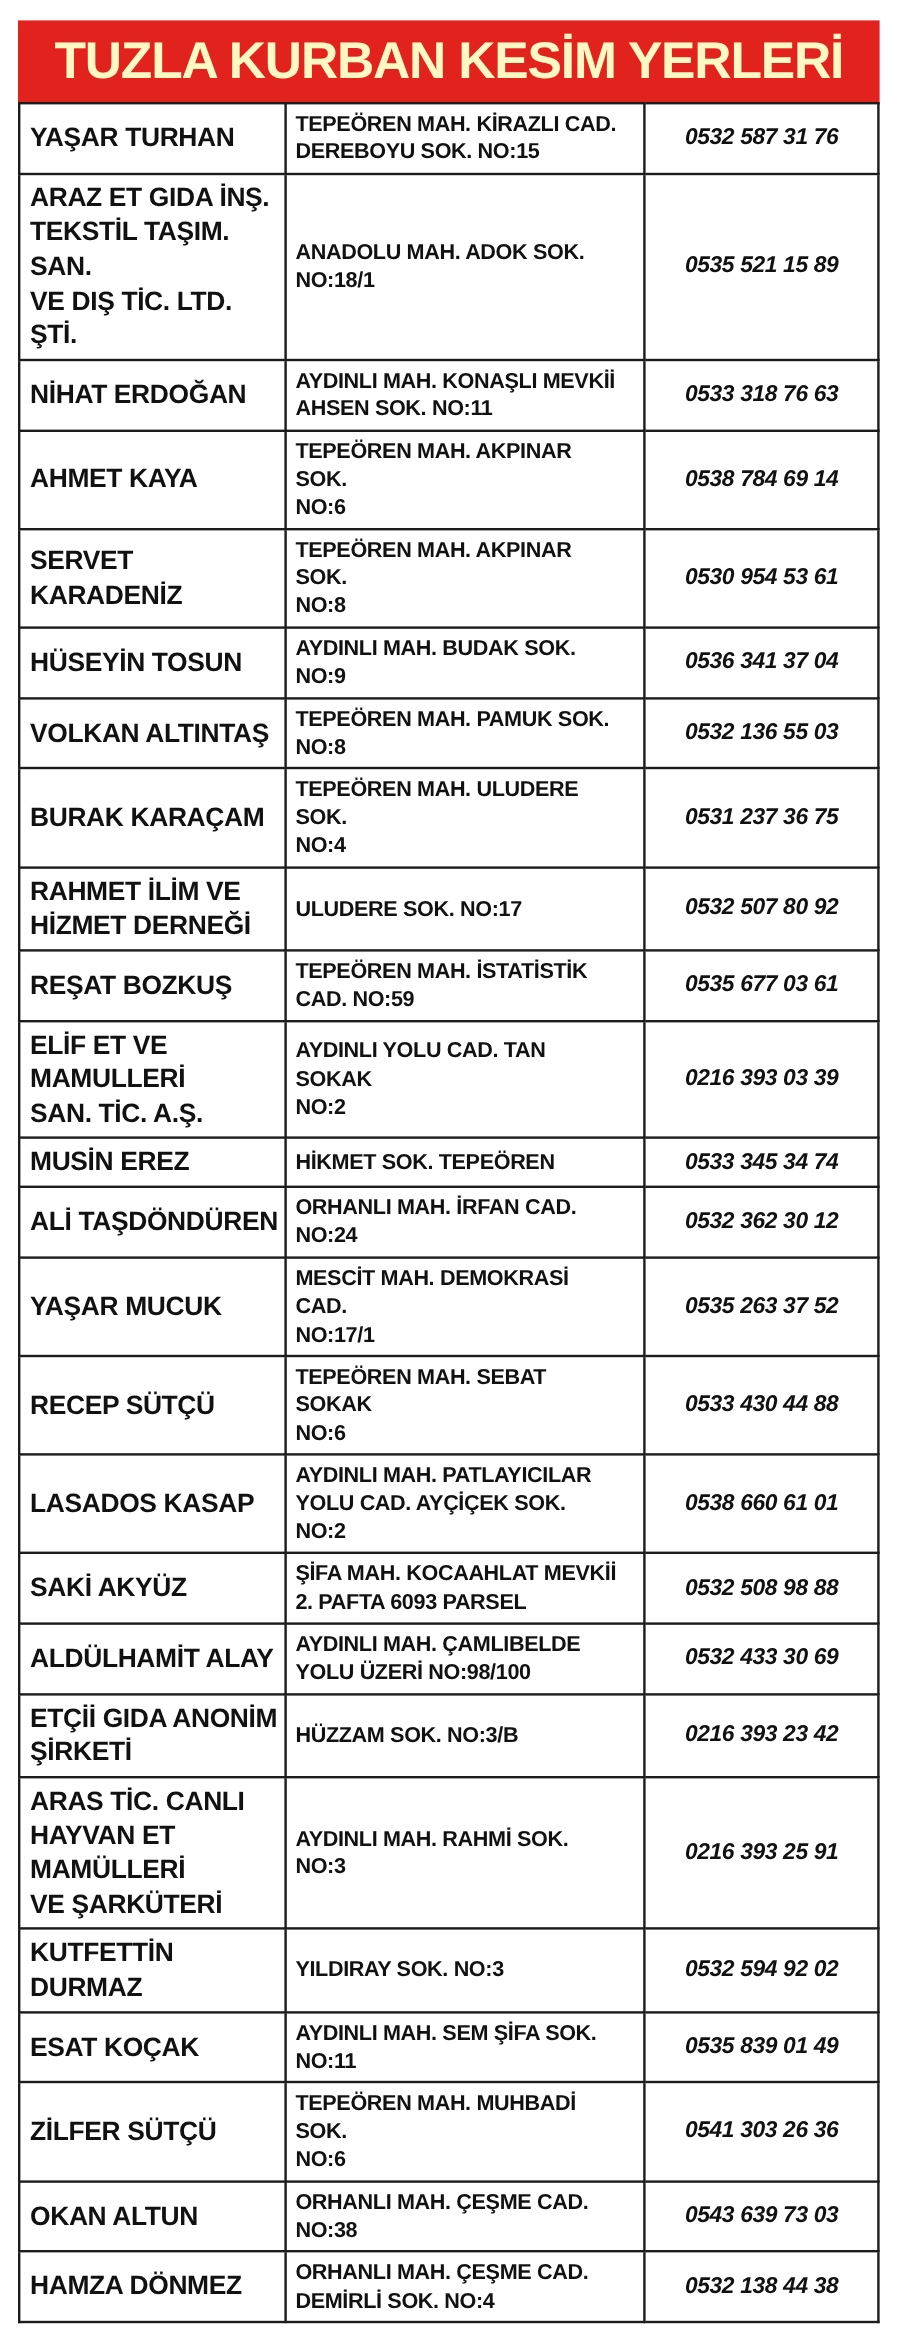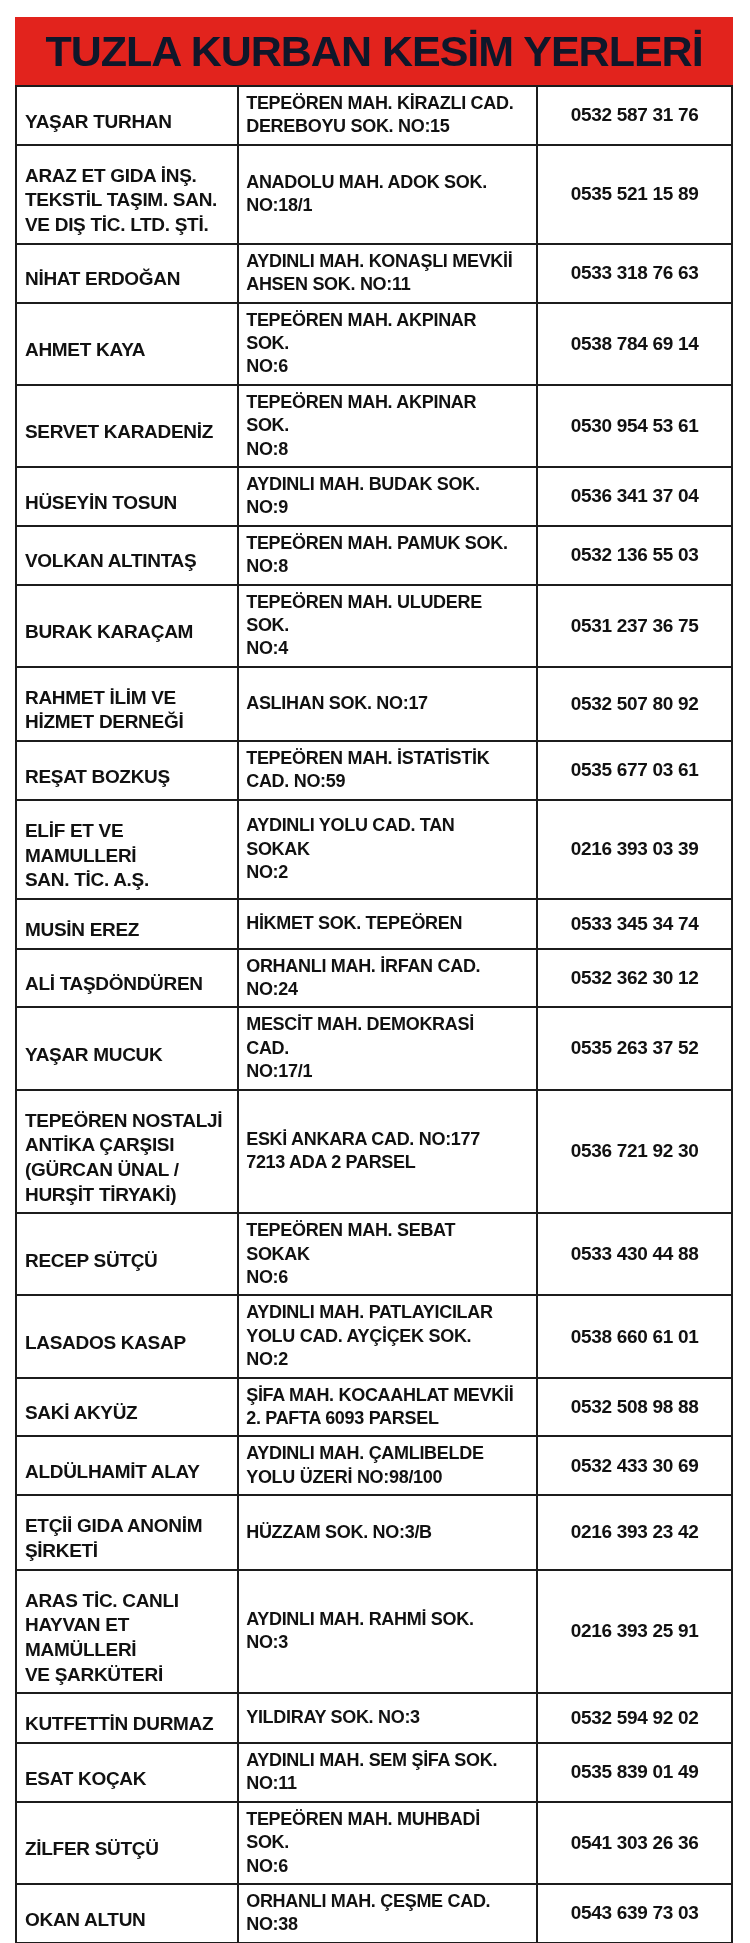--- a/index.html
+++ b/index.html
@@ -69,7 +69,7 @@
 <body>
 
 <div class="sheet">
-  <div class="title-band" style="background: rgb(226, 35, 29); color: #0f172a;">TUZLA KURBAN KESİM YERLERİ</div>
+  <div class="title-band" style="background: rgb(226, 35, 29); color: #fef9c3;">TUZLA KURBAN KESİM YERLERİ</div>
 
   <table class="listing">
     <tbody>

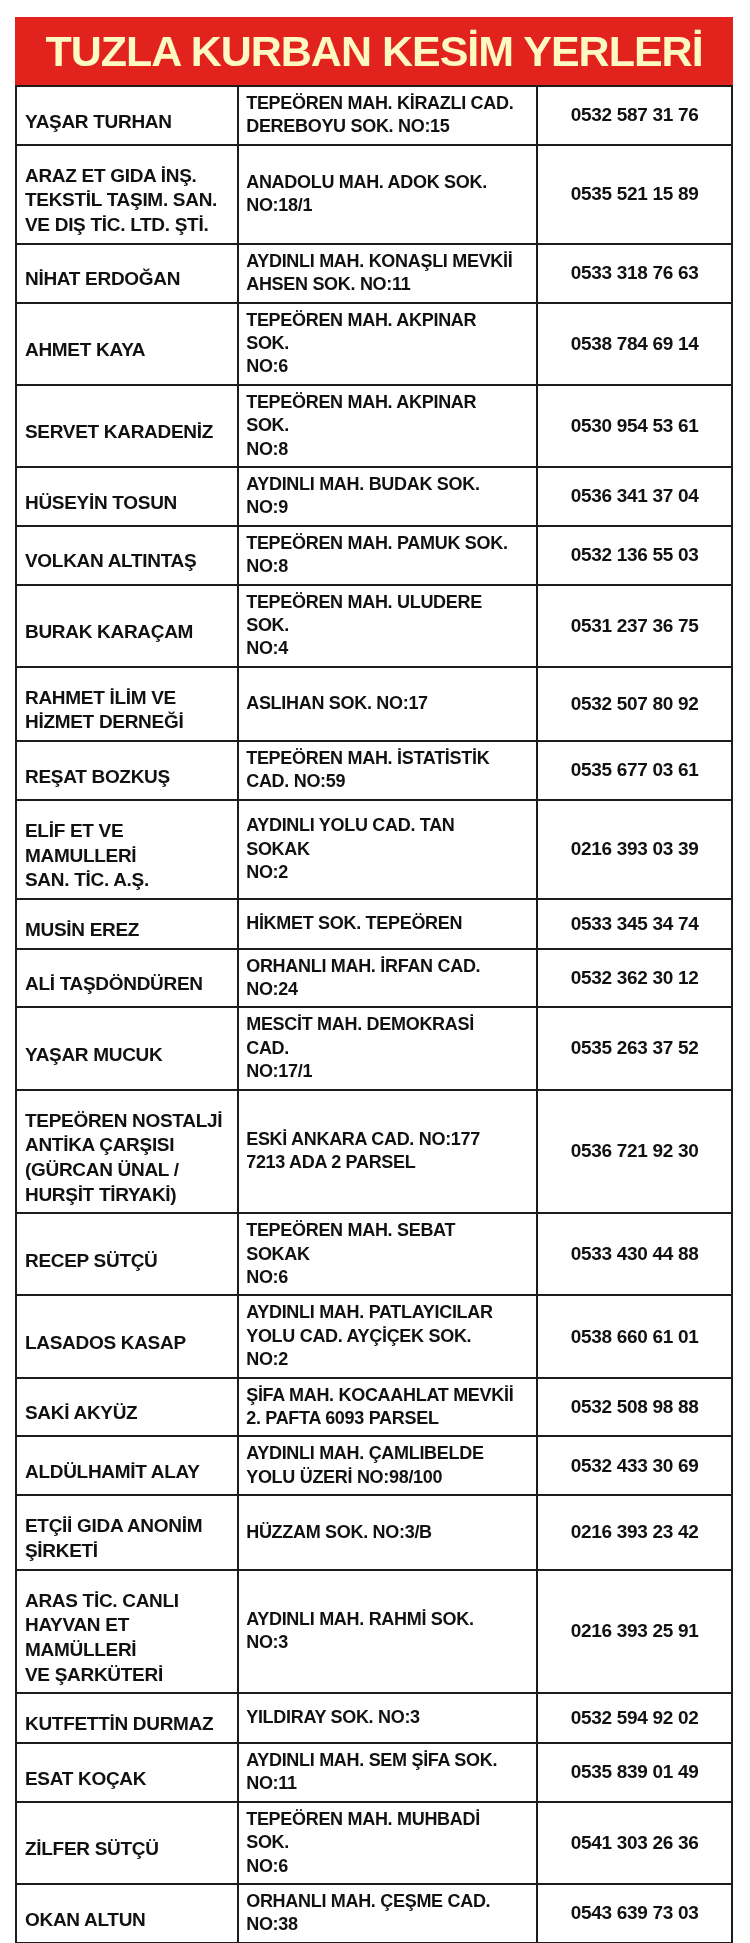--- a/index.html
+++ b/index.html
@@ -47,9 +47,9 @@
   }
   td.c-name {
     width: 31.2%;
-    font-size: 19px;
+    font-size: 22px;
     line-height: 1.3;
-    padding: 18px 4px 5px 8px;
+    padding: 5px 4px 5px 8px;
   }
   td.c-addr {
     width: 40.6%;

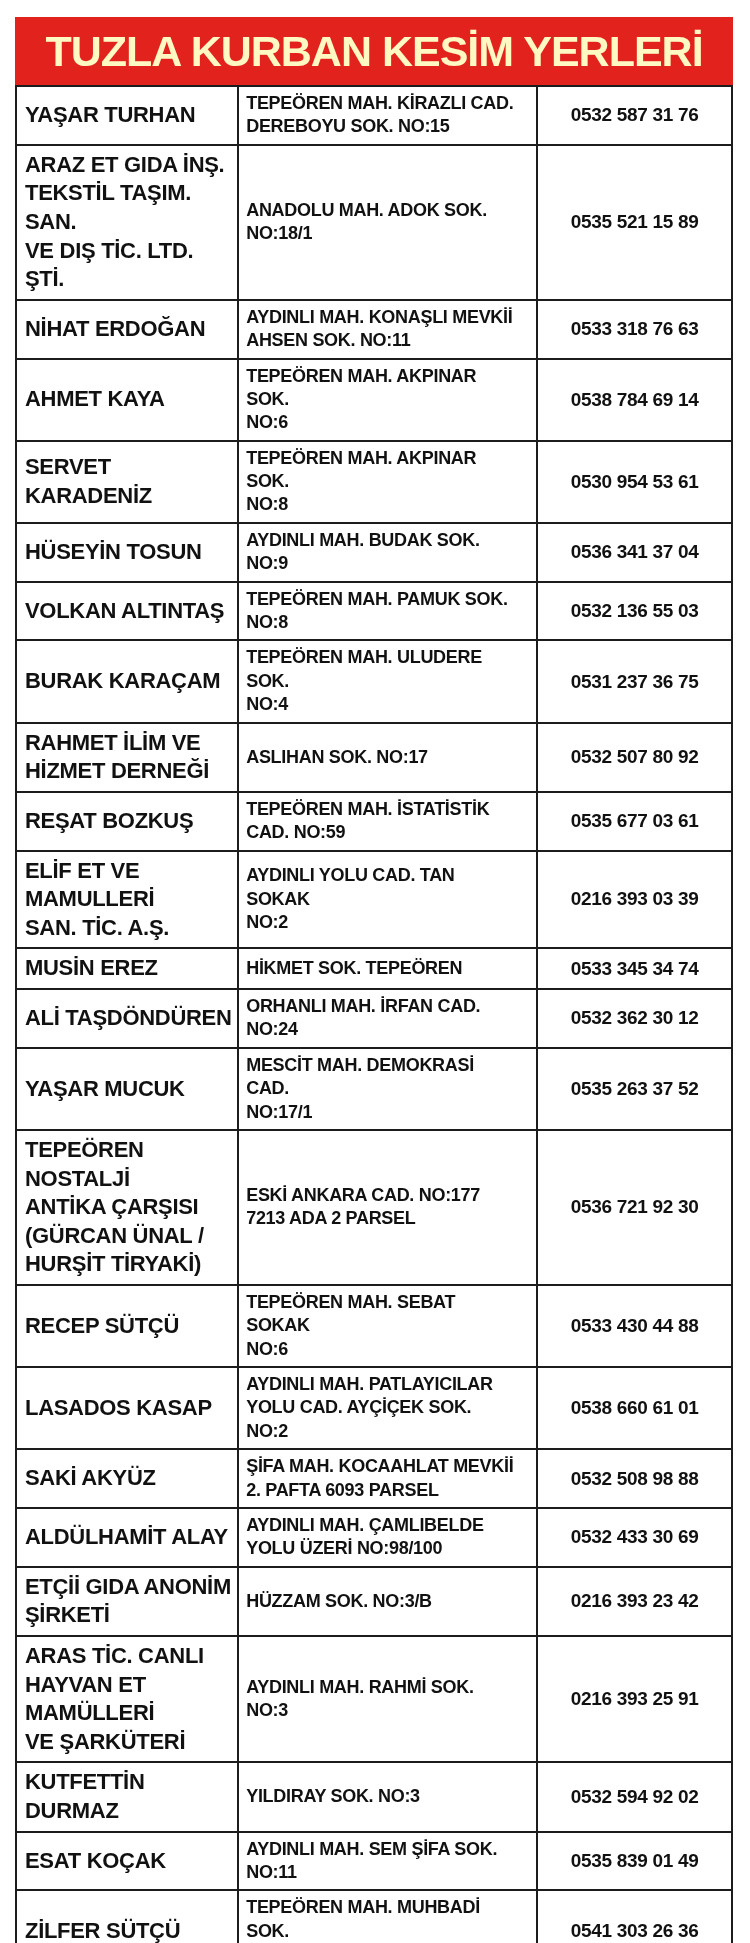--- a/index.html
+++ b/index.html
@@ -63,6 +63,7 @@
     text-align: center;
     padding: 5px 2px;
     white-space: nowrap;
+    font-style: italic;
   }
 </style>
 </head>

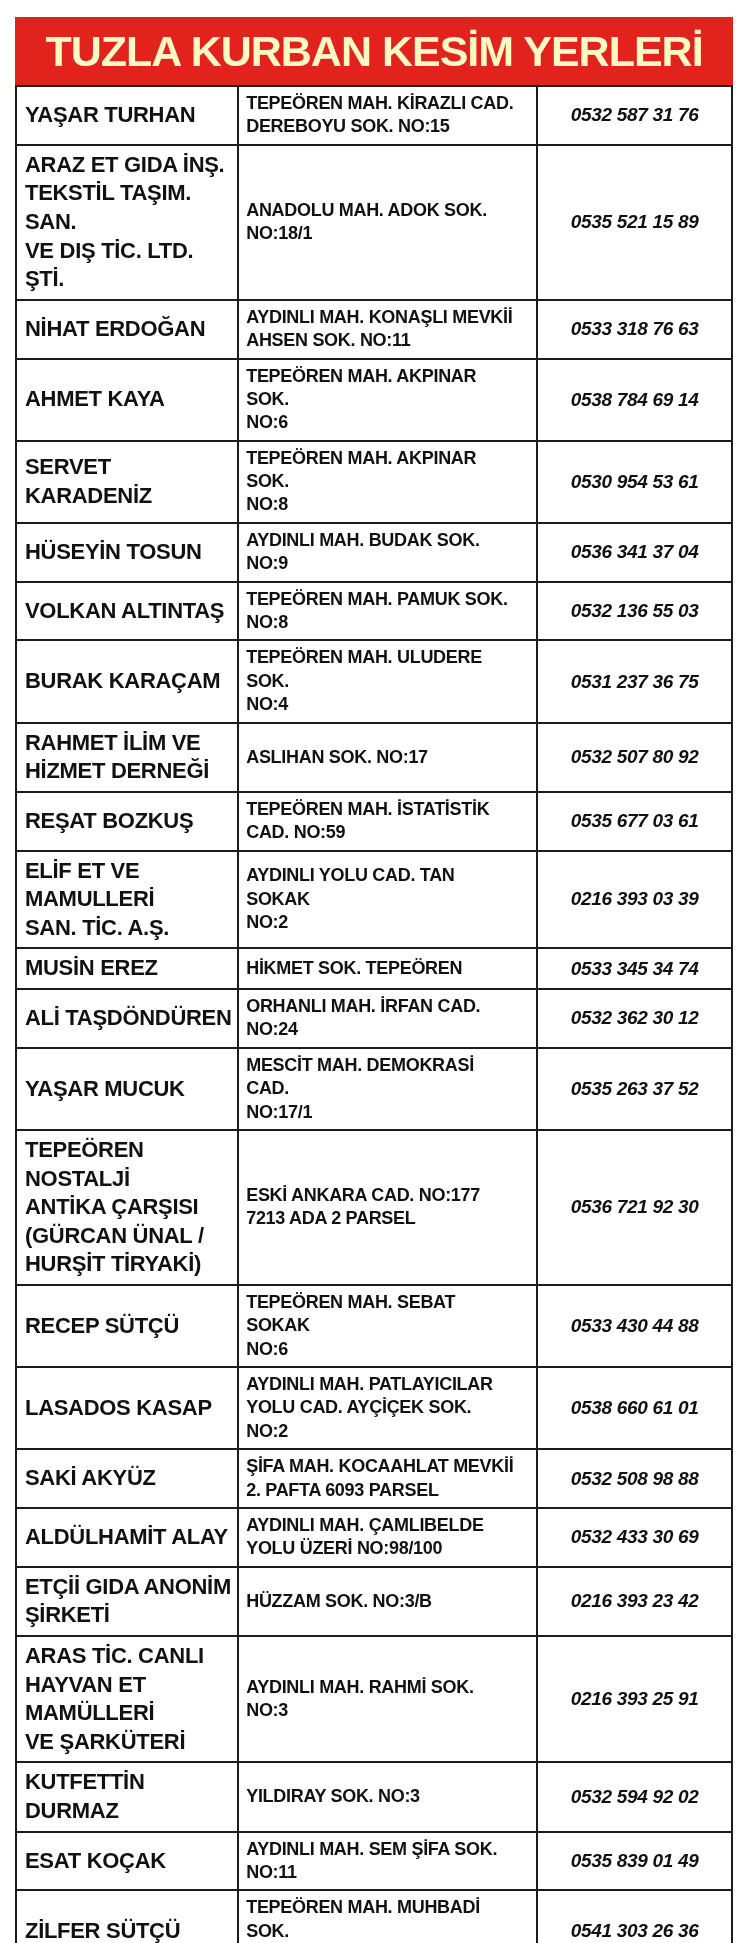--- a/index.html
+++ b/index.html
@@ -135,7 +135,7 @@
   <tr>
     <td class="c-name">RAHMET İLİM VE
 HİZMET DERNEĞİ</td>
-    <td class="c-addr">ASLIHAN SOK. NO:17</td>
+    <td class="c-addr">ULUDERE SOK. NO:17</td>
     <td class="c-phone">0532 507 80 92</td>
   </tr>
 

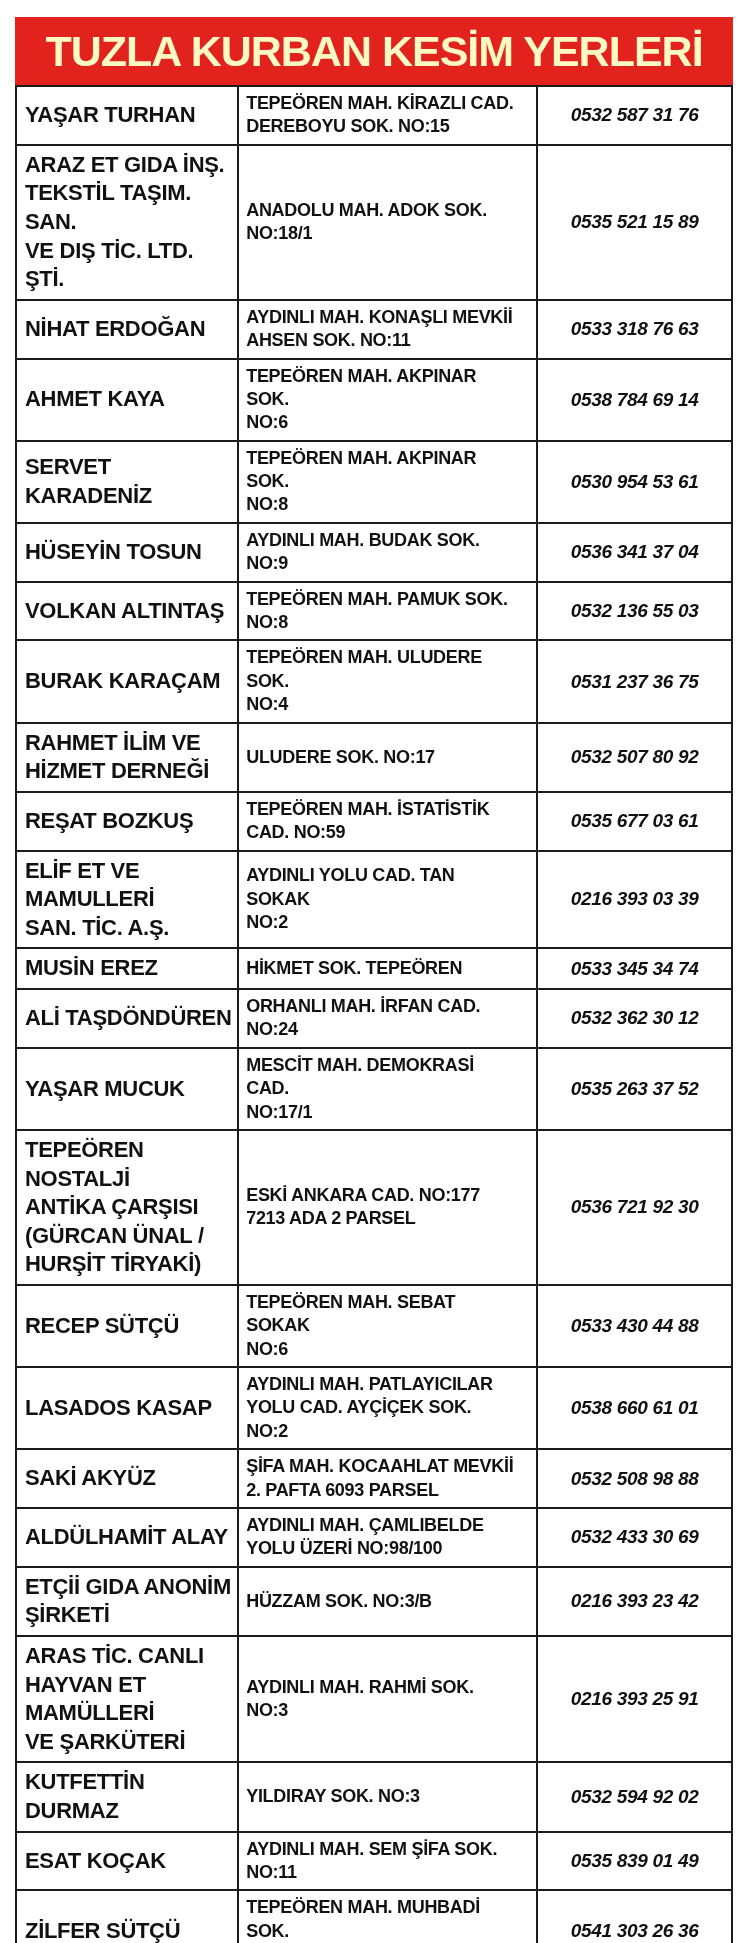--- a/index.html
+++ b/index.html
@@ -176,15 +176,6 @@
     <td class="c-phone">0535 263 37 52</td>
   </tr>
 
-  <tr>
-    <td class="c-name">TEPEÖREN NOSTALJİ
-ANTİKA ÇARŞISI
-(GÜRCAN ÜNAL /
-HURŞİT TİRYAKİ)</td>
-    <td class="c-addr">ESKİ ANKARA CAD. NO:177
-7213 ADA 2 PARSEL</td>
-    <td class="c-phone">0536 721 92 30</td>
-  </tr>
 
   <tr>
     <td class="c-name">RECEP SÜTÇÜ</td>

